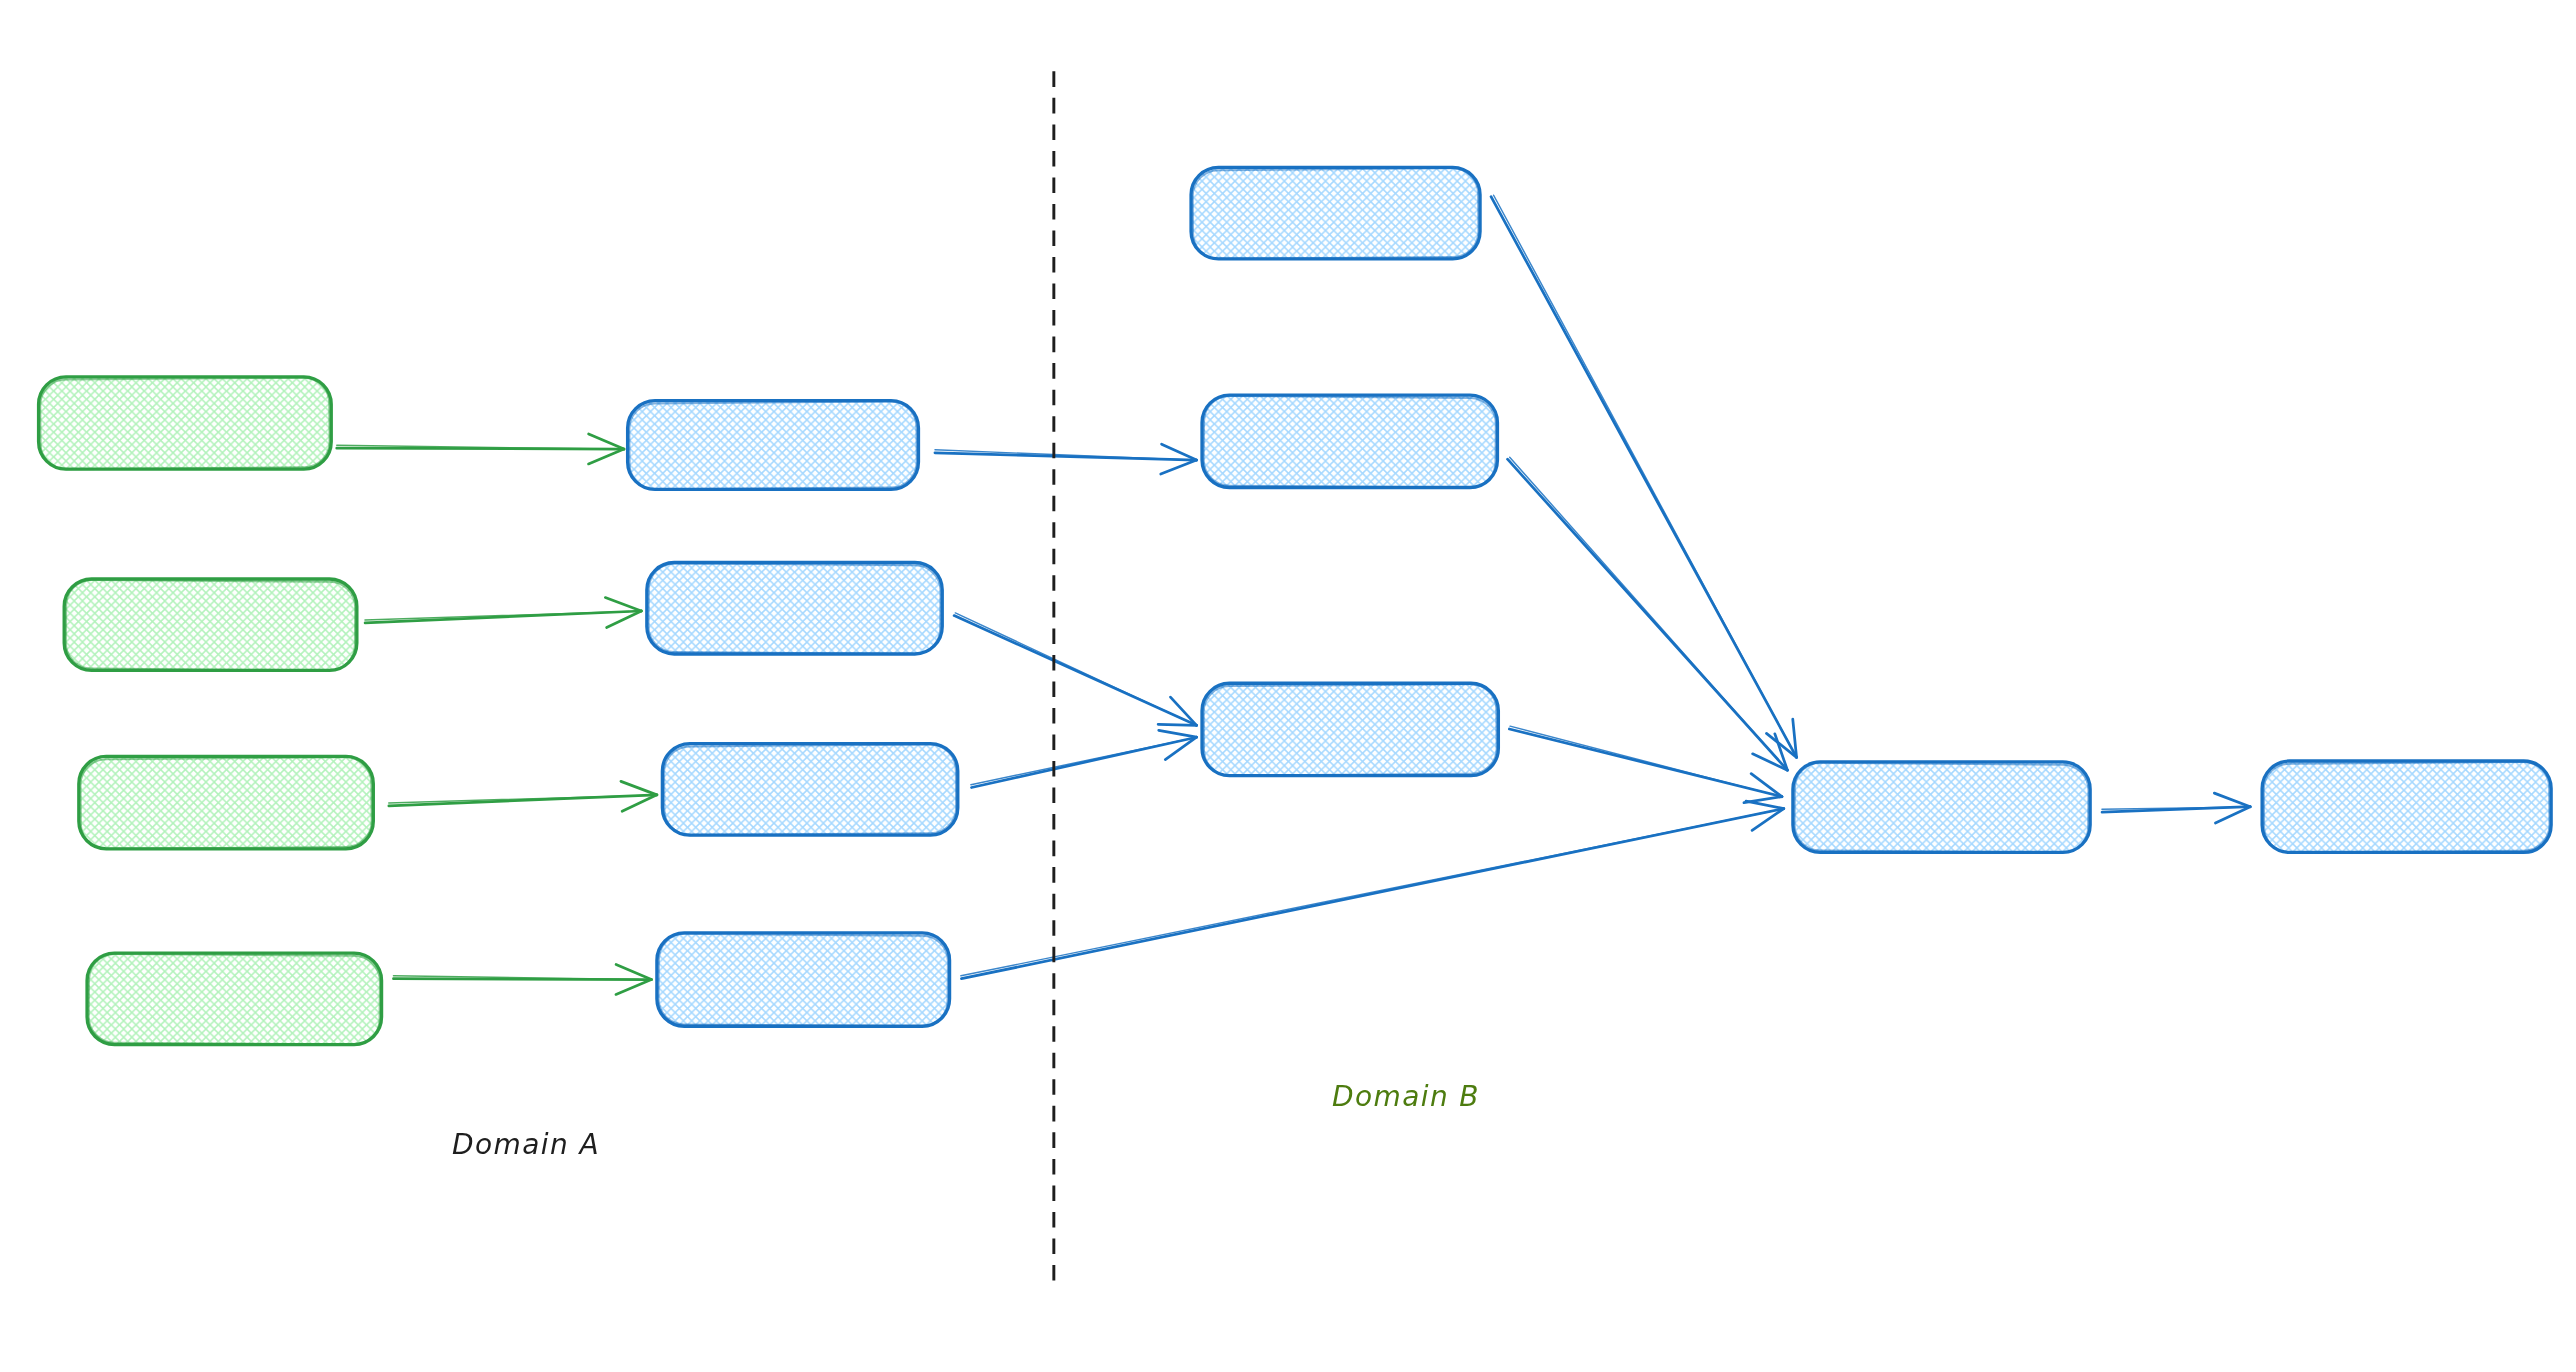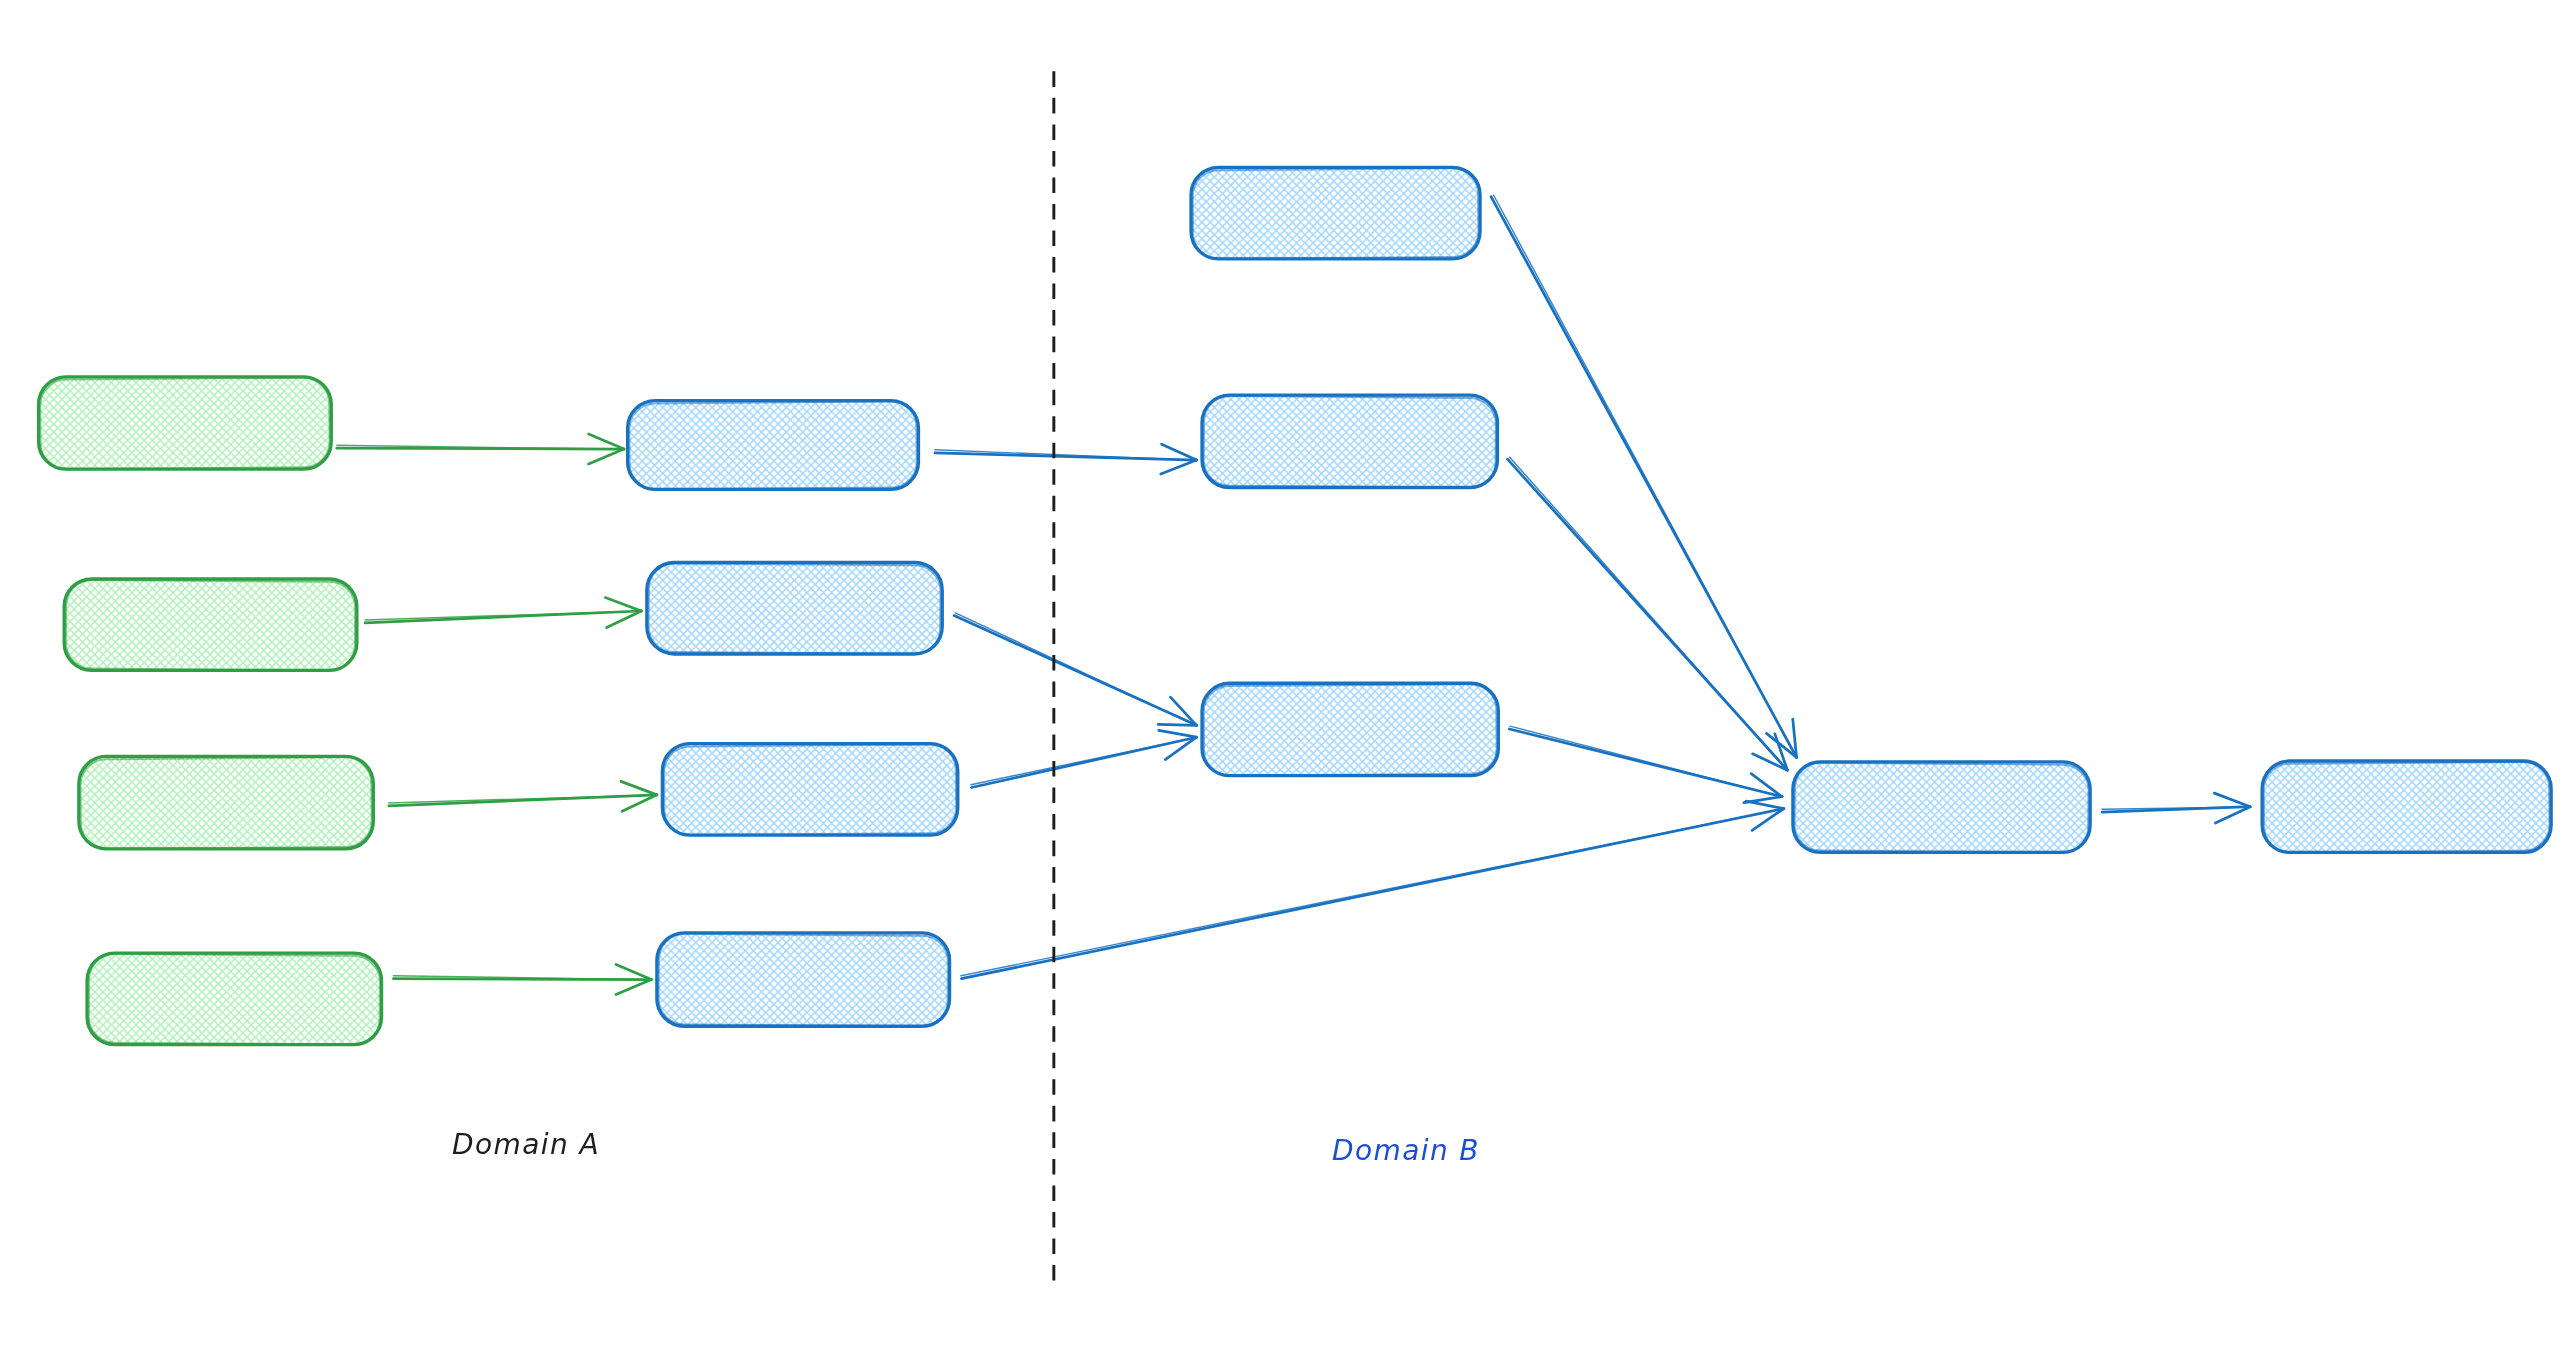--- a/index.html
+++ b/index.html
@@ -175,7 +175,7 @@
 
   <div class="region-label" id="label-domain-a" style="left: 526px; top: 1144px; color: rgb(30, 30, 30);">Domain A</div>
 
-  <div class="region-label" id="label-domain-b" style="left: 1406px; top: 1150px; color: #1d4ed8;">Domain B</div>
+  <div class="region-label" id="label-domain-b" style="left: 1406px; top: 1096px; color: #4d7c0f;">Domain B</div>
 </div>
 
 

